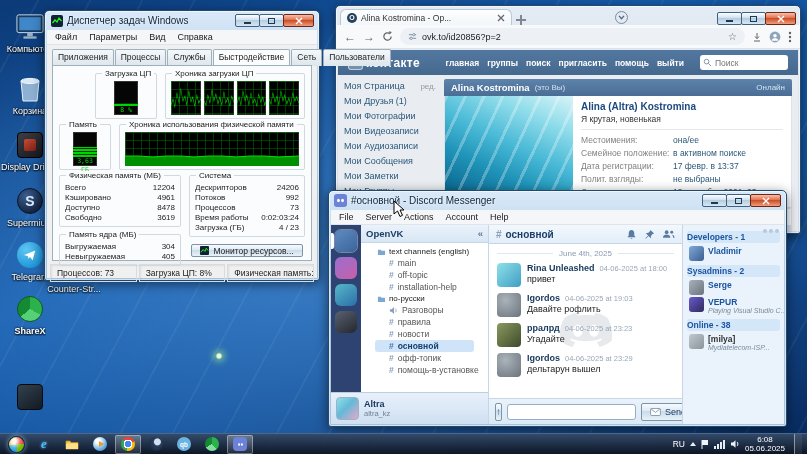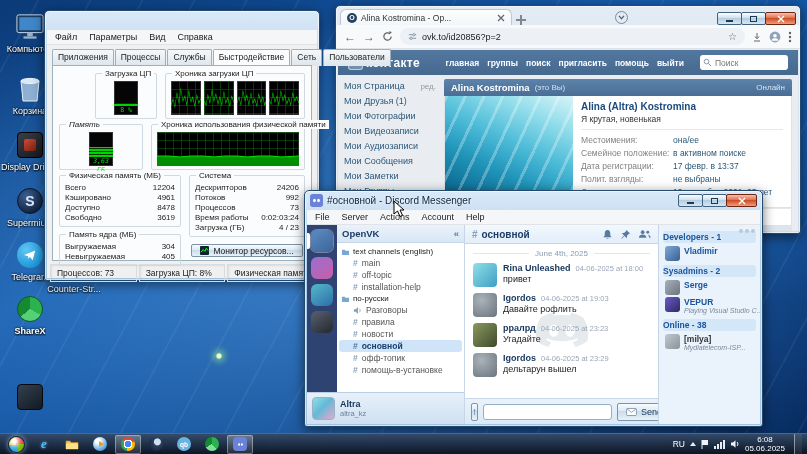--- a/index.html
+++ b/index.html
@@ -424,6 +424,28 @@
   </div>
 
   <div id="tm" class="window">
+    <div class="titlebar">
+      <span class="tb-ico">
+        <svg viewBox="0 0 12 12" width="12" height="12">
+            <rect width="12" height="12" rx="2" fill="#123"></rect>
+            <polyline points="1.5,8 4,5 6,7 8,3 10.5,6" fill="none" stroke="#2f2" stroke-width="1.2"></polyline>
+          </svg>
+      </span>
+      <span>Диспетчер задач Windows</span>
+      <span class="winbtns">
+        <span class="wbtn">
+            <span class="mng"></span>
+          </span>
+        <span class="wbtn">
+            <span class="mxg"></span>
+          </span>
+        <span class="wbtn close">
+            <svg class="xg" viewBox="0 0 8 8">
+              <path d="M1 1 L7 7 M7 1 L1 7" stroke="#fff" stroke-width="1.4"></path>
+            </svg>
+          </span>
+      </span>
+    </div>
     <div class="client">
       <div class="menubar">
         <span>Файл</span>

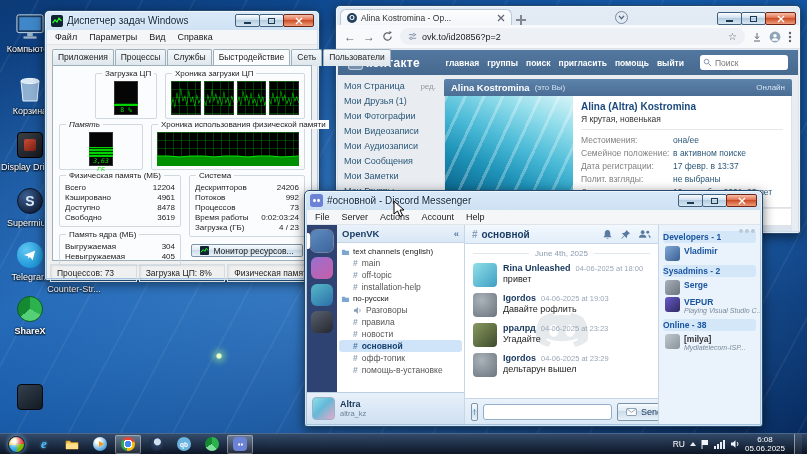--- a/index.html
+++ b/index.html
@@ -499,7 +499,7 @@
           </div>
         </div>
         <div class="tmrow">
-          <div class="gb" style="width:84px;font-style:italic;">
+          <div class="gb" style="width:52px;">
             <span class="gbt">Память</span>
             <div class="gauge">
               <div class="gfill" style="height:30%;"></div>

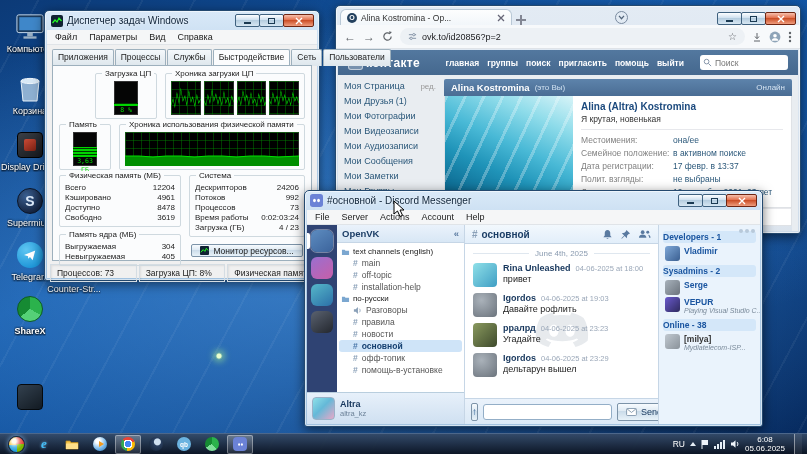--- a/index.html
+++ b/index.html
@@ -107,7 +107,7 @@
 .infoi{width:11px;height:11px;border-radius:2px;background:#5f7fa6;color:#fff;font-size:8px;font-style:italic;font-weight:bold;display:flex;align-items:center;justify-content:center;font-family:"Liberation Serif",serif;}
 .vkafter{height:40px;background:linear-gradient(#dde5ee,#cdd8e4);}
 
-#dc{left:304px;top:190px;width:459px;height:237px;z-index:6;}
+#dc{left:328px;top:190px;width:459px;height:237px;z-index:6;}
 #dc .client{position:absolute;left:2px;right:2px;top:19px;bottom:2px;display:flex;flex-direction:column;background:#fff;}
 .dcbody{flex:1;display:flex;min-height:0;}
 .dcleft{width:158px;display:flex;flex-direction:column;border-right:1px solid #c6d6e6;}

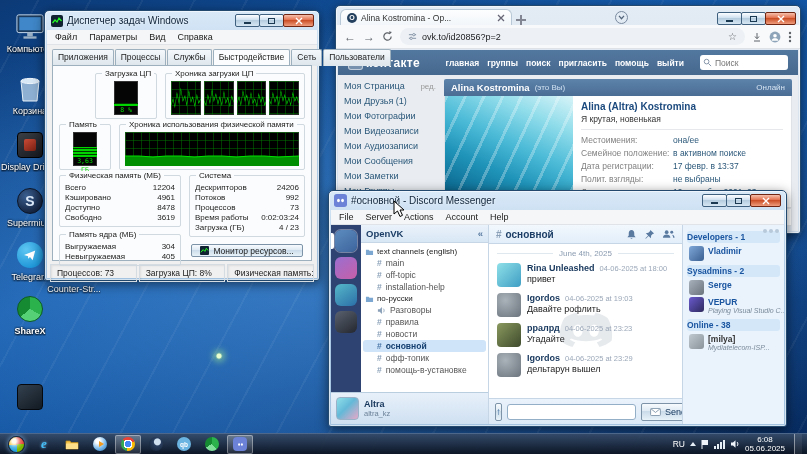--- a/index.html
+++ b/index.html
@@ -122,7 +122,7 @@
 .chans{flex:1;background:#fff;display:flex;flex-direction:column;min-width:0;}
 .chead{height:18px;display:flex;align-items:center;padding:0 5px;font-size:9.5px;font-weight:bold;color:#1c3e66;background:linear-gradient(#eaf2fb,#d8e7f5);border-bottom:1px solid #c6d6e6;}
 .chead .coll{margin-left:auto;color:#5a7aa0;font-weight:bold;}
-.tree{flex:1;padding:3px 2px;font-size:8.5px;color:#333;overflow:hidden;}
+.tree{flex:1;padding:3px 14px;font-size:8.5px;color:#333;overflow:hidden;}
 .cgroup{display:flex;align-items:center;gap:3px;padding:1px 2px;font-size:8px;color:#222;white-space:nowrap;}
 .chan{display:flex;align-items:center;gap:4px;padding:1px 2px 1px 14px;color:#555;white-space:nowrap;}
 .chan .hash{color:#8aa0b8;font-weight:bold;}

